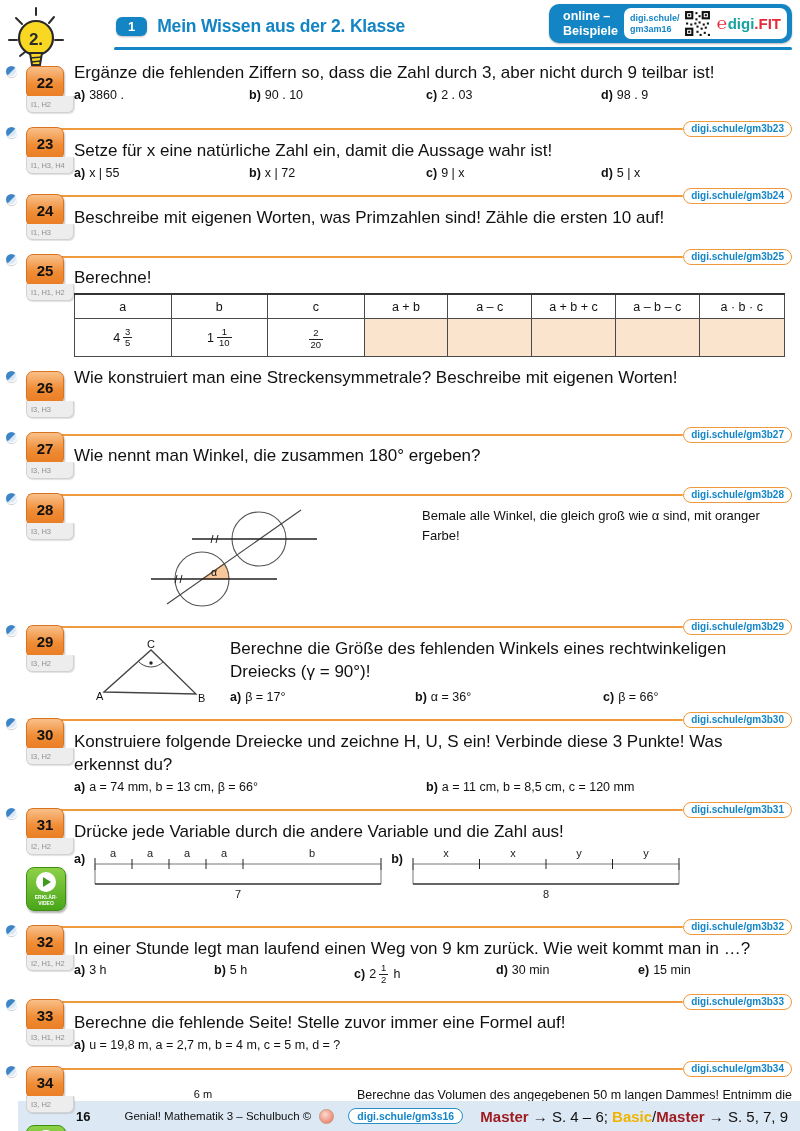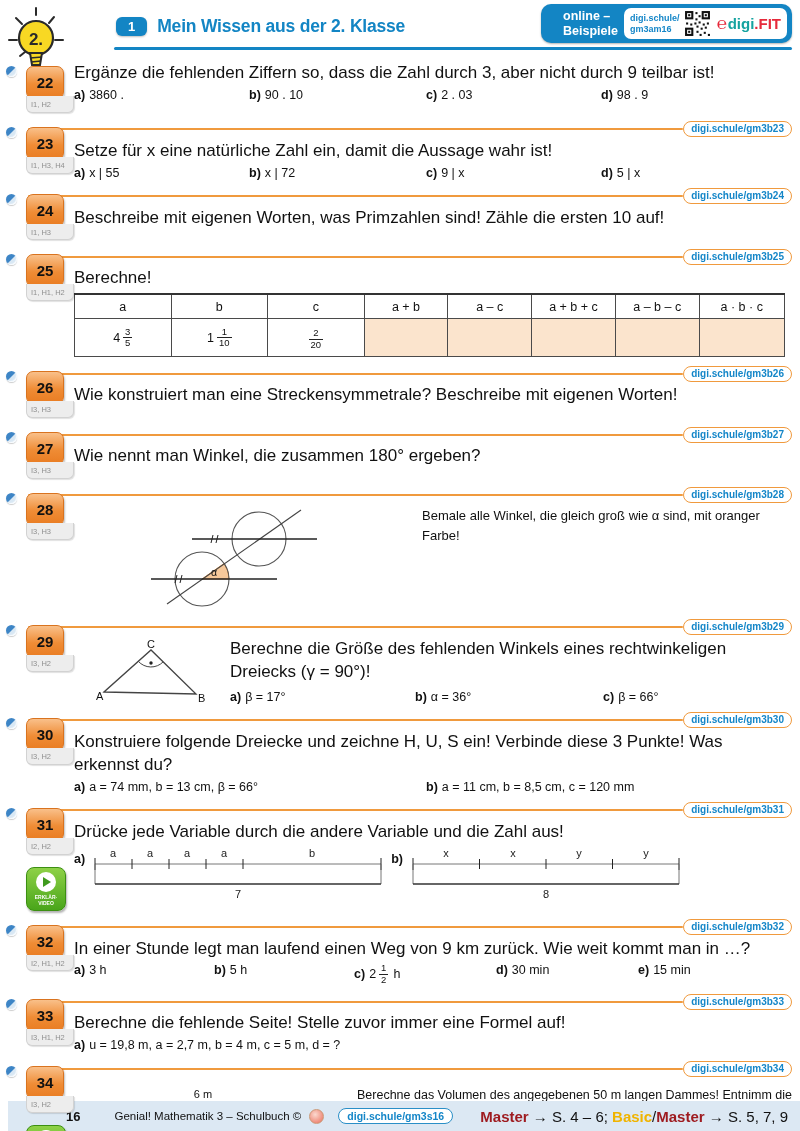--- a/index.html
+++ b/index.html
@@ -14,7 +14,7 @@
   .page-title{color:#1385c4;font-weight:bold;font-size:17.5px;letter-spacing:-.2px;}
   .header-rule{position:absolute;left:114px;right:8px;bottom:6px;height:3px;background:#1385c4;border-radius:2px;}
   .online-box{position:absolute;right:8px;top:4px;background:#1385c4;border-radius:10px;
-        display:flex;align-items:center;gap:6px;padding:4px 5px 4px 22px;box-shadow:0 1px 2px rgba(0,0,0,.3);}
+        display:flex;align-items:center;gap:6px;padding:4px 5px 4px 14px;box-shadow:0 1px 2px rgba(0,0,0,.3);}
   .online-label{color:#fff;font-weight:bold;font-size:12.5px;line-height:1.15;}
   .online-inner{background:#fff;border-radius:7px;display:flex;align-items:center;gap:5px;padding:2px 6px 2px 6px;}
   .online-link{color:#1486c8;font-weight:bold;font-size:9px;line-height:1.2;}

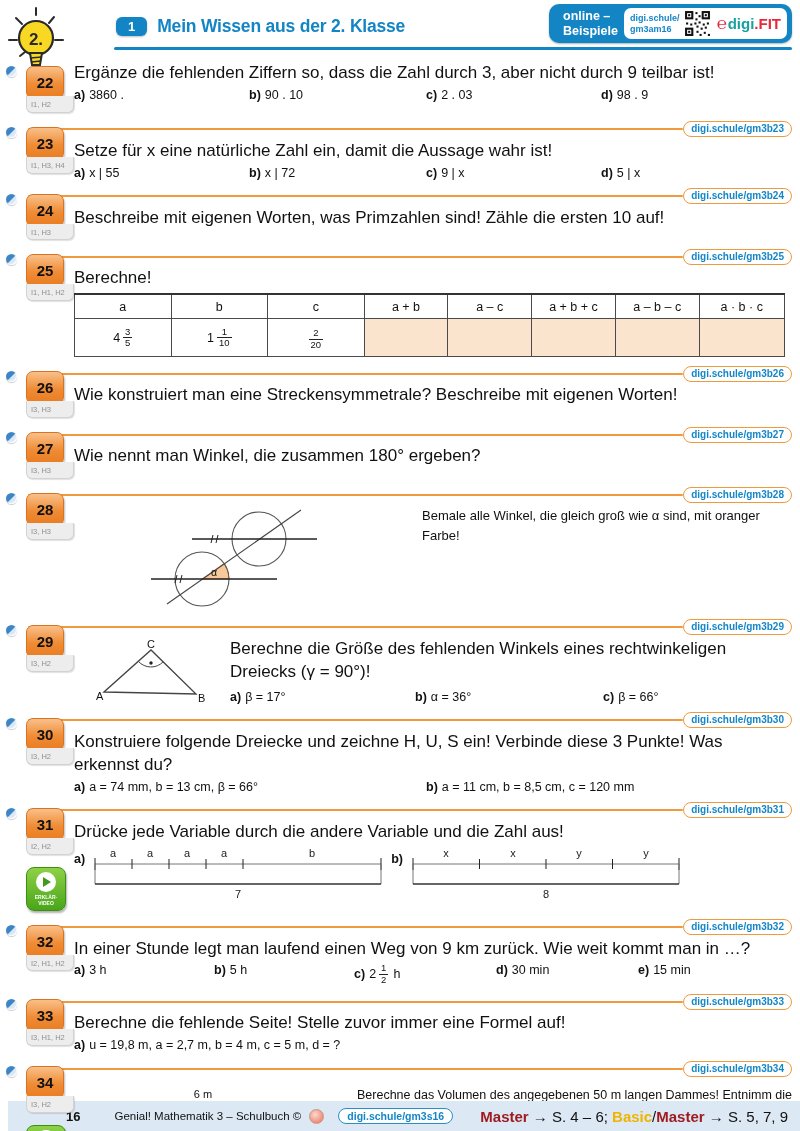--- a/index.html
+++ b/index.html
@@ -308,10 +308,6 @@
       <div class="tag">I3, H3</div>
     </div>
     <div class="main">
-      <div class="topline">
-          <span class="oline"></span>
-        <span class="linkbox">digi.schule/gm3b26</span>
-        </div>
       <div class="ex-text">Wie konstruiert man eine Streckensymmetrale? Beschreibe mit eigenen Worten!</div>
     </div>
   </div>

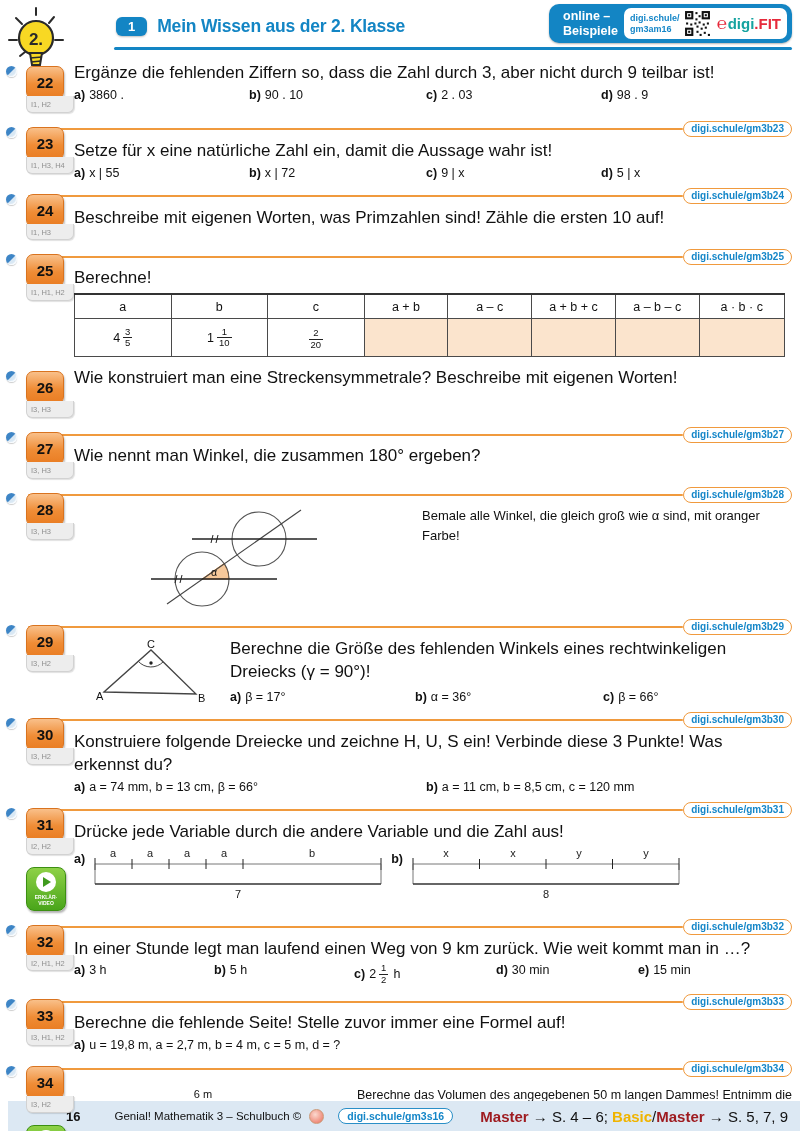--- a/index.html
+++ b/index.html
@@ -81,7 +81,7 @@
   .row34 .dtext{width:462px;margin-left:14px;margin-top:6px;font-size:12.5px;line-height:1.6;}
   svg text{font-family:"Liberation Sans",sans-serif;}
   
-  .footer{position:absolute;left:8px;right:0;bottom:0;height:30px;background:#dce8f3;
+  .footer{position:absolute;left:18px;right:0;bottom:0;height:30px;background:#dce8f3;
         display:flex;align-items:center;padding:0 12px;font-size:11.5px;}
   .f-page{font-weight:bold;font-size:13px;margin:0 34px 0 46px;}
   .f-book{margin-right:8px;}

